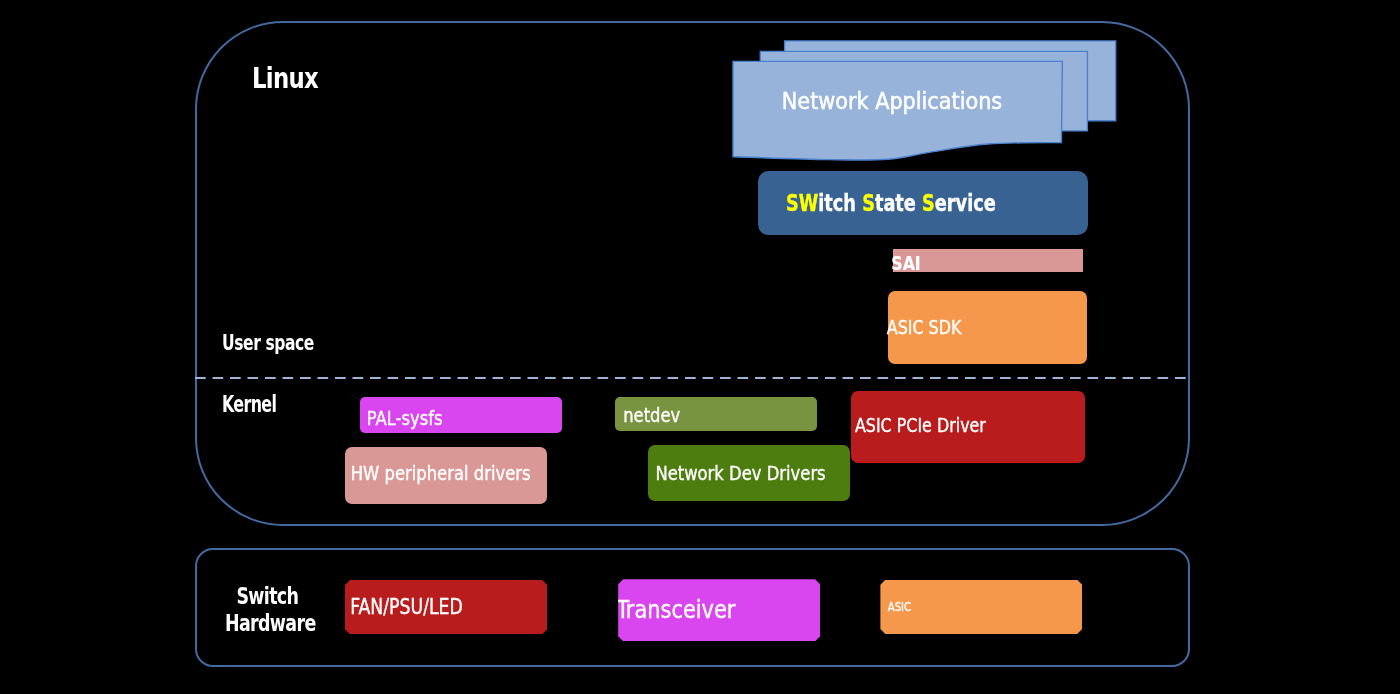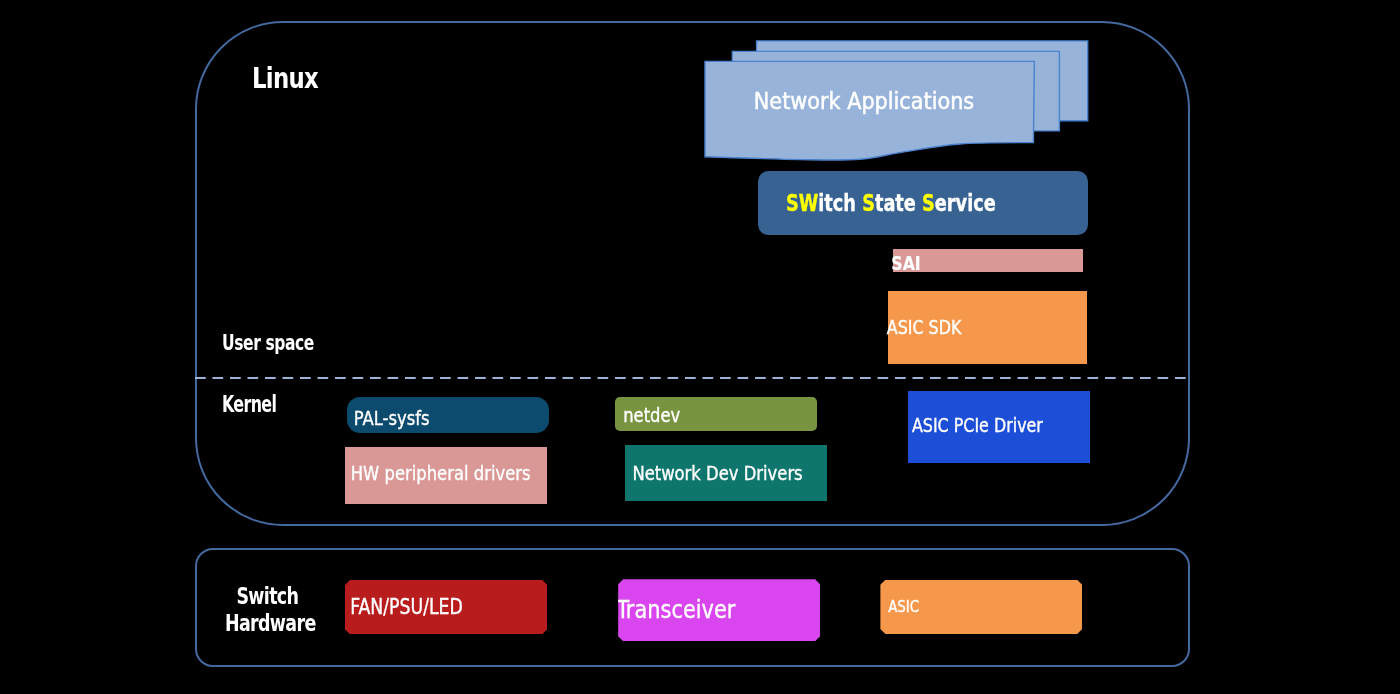--- a/index.html
+++ b/index.html
@@ -30,7 +30,7 @@
      background-size:17.5px 2.4px;background-repeat:repeat-x;}
 
   
-  #napps{position:absolute;left:704px;top:29px;width:390px;height:136px;}
+  #napps{position:absolute;left:732px;top:29px;width:390px;height:136px;}
   #napps svg .sheet{fill:#97B3D9;stroke:#4A82CE;stroke-width:1.4;}
   #napps-label{position:absolute;left:-5.4px;top:57.5px;width:330px;text-align:center;
      color:#fff;font-size:23.4px;font-family:"DejaVu Sans Condensed","DejaVu Sans",sans-serif;

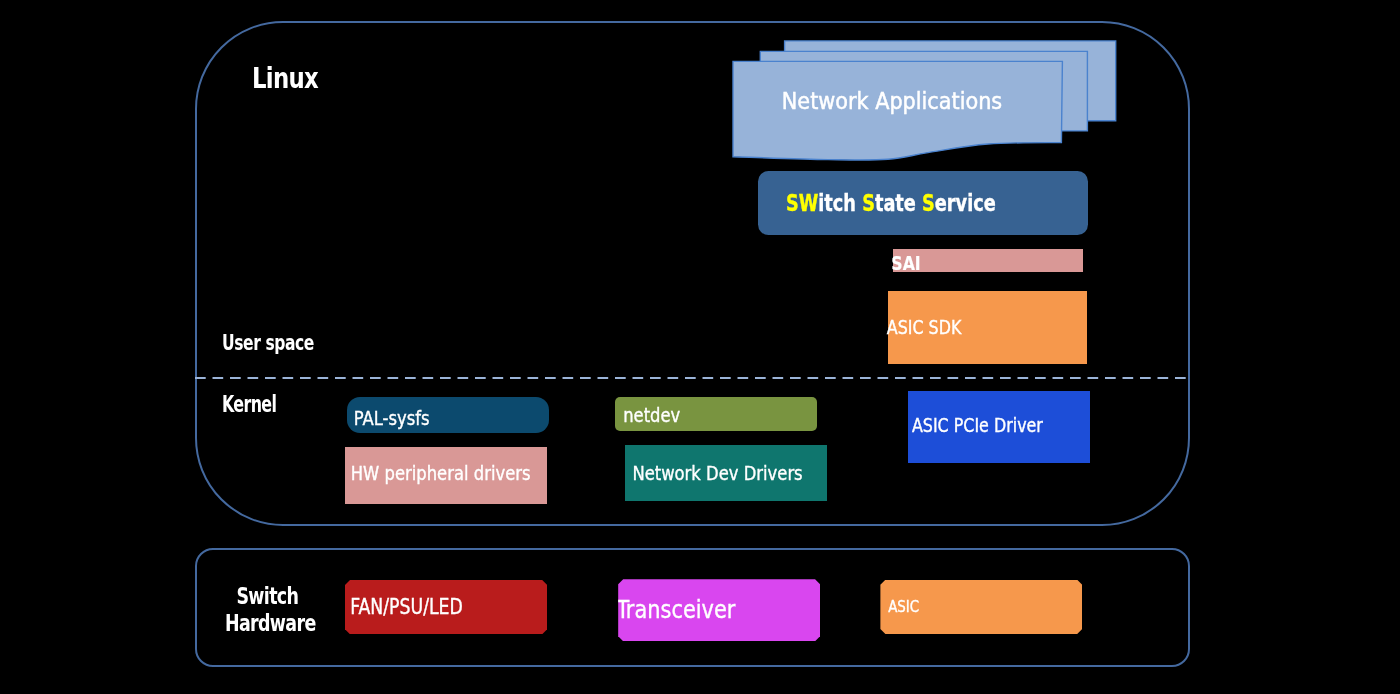--- a/index.html
+++ b/index.html
@@ -38,7 +38,7 @@
      transform:scaleX(0.988) translateZ(0);transform-origin:50% 50%;}
 
   
-  .rbox{border-radius:0;}
+  .rbox{border-radius:7px;}
   .sqbox{border-radius:0;}
   .box span{display:block;white-space:nowrap;position:relative;font-family:"DejaVu Sans Condensed","DejaVu Sans",sans-serif;
             -webkit-text-stroke:0.35px currentColor;transform:scaleX(0.93) translateZ(0);}

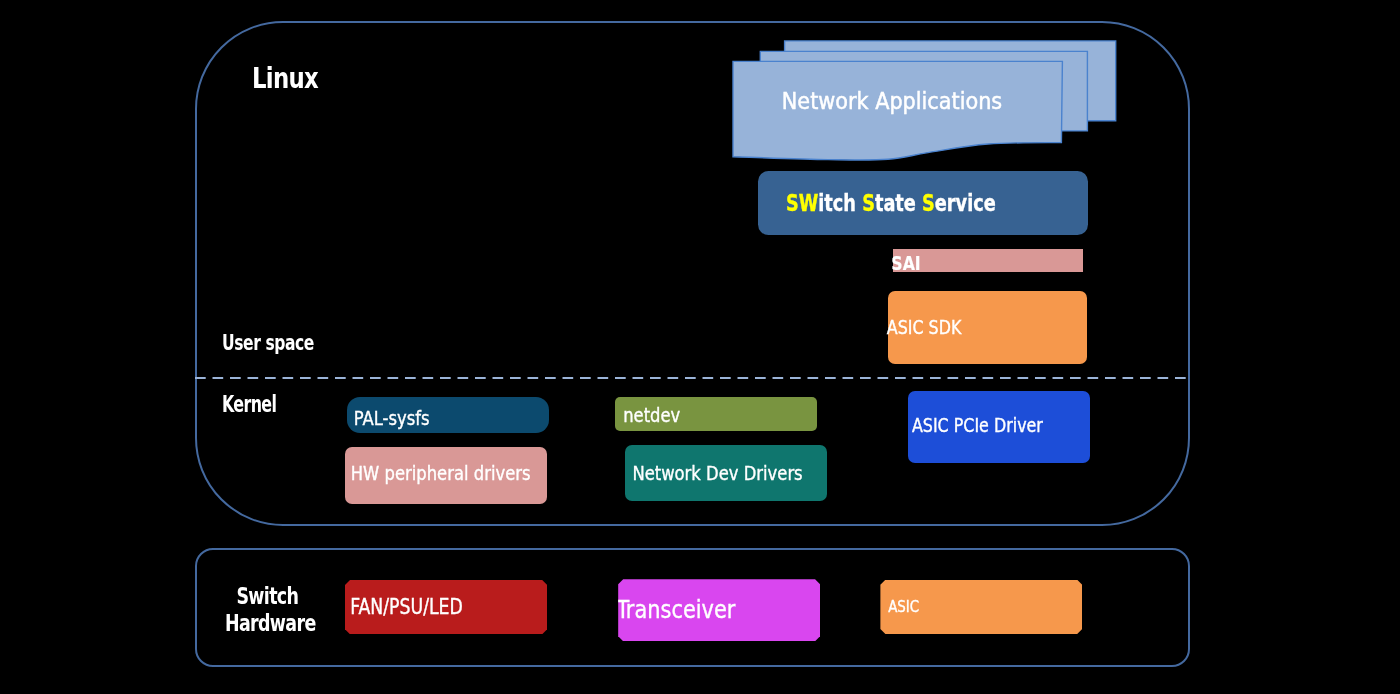--- a/index.html
+++ b/index.html
@@ -63,7 +63,7 @@
   #asicsdk{left:888.4px;top:290.8px;width:198.4px;height:73.3px;background:#F6984C;font-size:19px;}
   #asicpcie{left:908px;top:391.4px;width:182px;height:71.6px;background:#1d4ed8;font-size:19px;}
 
-  #palsysfs{left:347px;top:396.6px;width:202px;height:36px;background:#0c4a6e;font-size:19.6px;border-radius:13px;}
+  #palsysfs{left:360px;top:396.6px;width:202px;height:36px;background:#d946ef;font-size:19.6px;border-radius:5px;}
   #hwperiph{left:345px;top:446.8px;width:202px;height:57.2px;background:#D99896;font-size:19.6px;}
   #netdev{left:615px;top:396.6px;width:201.7px;height:34.6px;background:#799440;font-size:19.6px;border-radius:5px;padding-left:10px;}
   #netdrv{left:625px;top:444.5px;width:201.5px;height:56.7px;background:#0f766e;font-size:19.6px;}

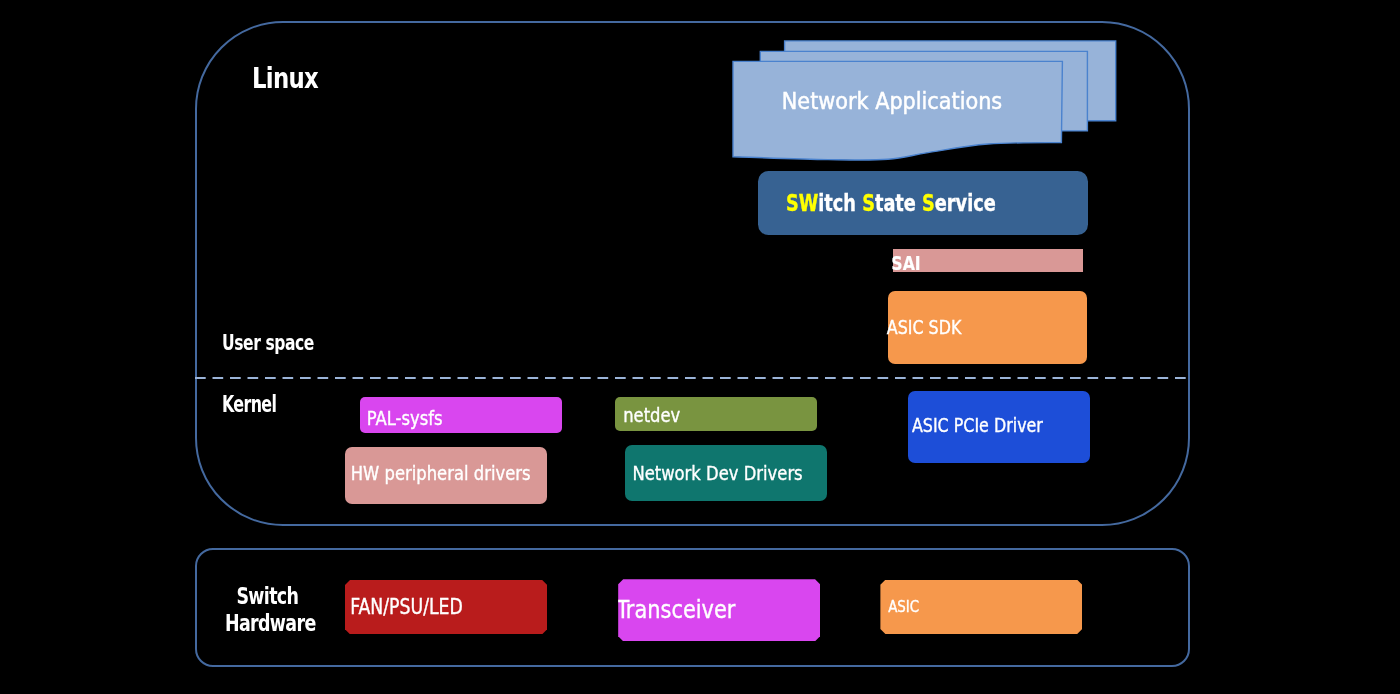--- a/index.html
+++ b/index.html
@@ -61,7 +61,7 @@
        font-size:22.9px;font-weight:bold;}
   #sai{left:892.7px;top:249.2px;width:190px;height:23px;background:#D99896;font-size:20.3px;font-weight:bold;}
   #asicsdk{left:888.4px;top:290.8px;width:198.4px;height:73.3px;background:#F6984C;font-size:19px;}
-  #asicpcie{left:908px;top:391.4px;width:182px;height:71.6px;background:#1d4ed8;font-size:19px;}
+  #asicpcie{left:851px;top:391.4px;width:234px;height:71.6px;background:#b91c1c;font-size:19px;}
 
   #palsysfs{left:360px;top:396.6px;width:202px;height:36px;background:#d946ef;font-size:19.6px;border-radius:5px;}
   #hwperiph{left:345px;top:446.8px;width:202px;height:57.2px;background:#D99896;font-size:19.6px;}

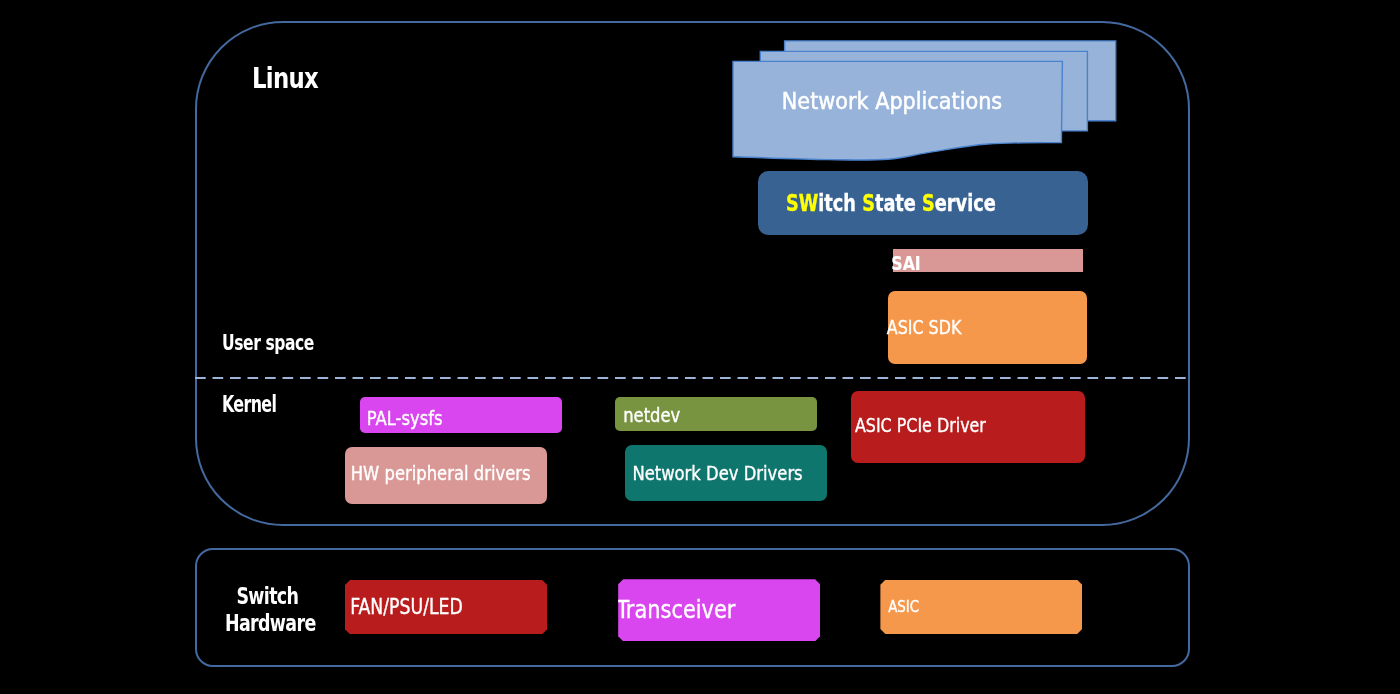--- a/index.html
+++ b/index.html
@@ -66,7 +66,7 @@
   #palsysfs{left:360px;top:396.6px;width:202px;height:36px;background:#d946ef;font-size:19.6px;border-radius:5px;}
   #hwperiph{left:345px;top:446.8px;width:202px;height:57.2px;background:#D99896;font-size:19.6px;}
   #netdev{left:615px;top:396.6px;width:201.7px;height:34.6px;background:#799440;font-size:19.6px;border-radius:5px;padding-left:10px;}
-  #netdrv{left:625px;top:444.5px;width:201.5px;height:56.7px;background:#0f766e;font-size:19.6px;}
+  #netdrv{left:648px;top:444.5px;width:201.5px;height:56.7px;background:#4d7c0f;font-size:19.6px;}
 
   
   .snip{clip-path:polygon(5px 0,calc(100% - 5px) 0,100% 5px,100% calc(100% - 5px),

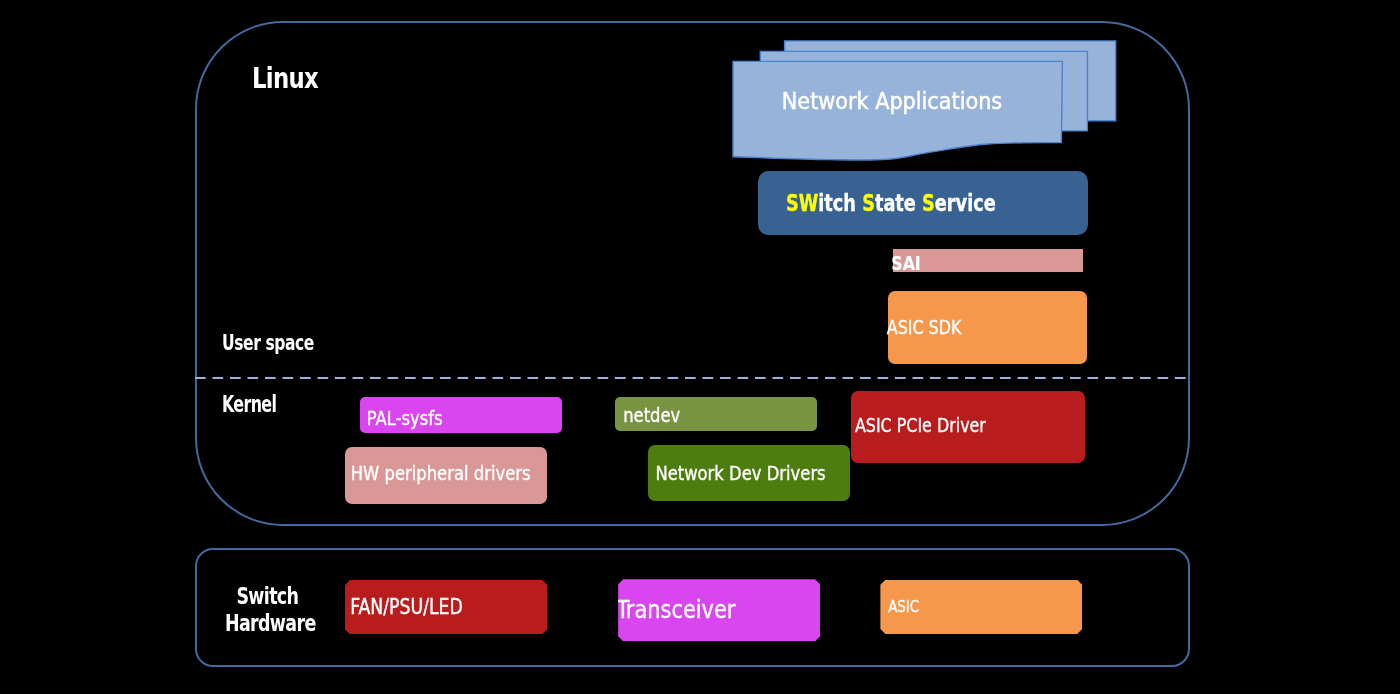--- a/index.html
+++ b/index.html
@@ -73,7 +73,7 @@
         calc(100% - 5px) 100%,5px 100%,0 calc(100% - 5px),0 5px);}
   #fanpsu{left:345px;top:580px;width:202.2px;height:54.3px;background:#b91c1c;font-size:20.7px;}
   #xcvr{left:618.2px;top:579.2px;width:201.9px;height:62px;background:#d946ef;font-size:25px;}
-  #asic{left:880.4px;top:579.7px;width:201.8px;height:54.2px;background:#F6984C;font-size:16px;}
+  #asic{left:880.4px;top:579.7px;width:201.8px;height:54.2px;background:#F6984C;font-size:12px;}
 </style>
 </head>
 <body>

